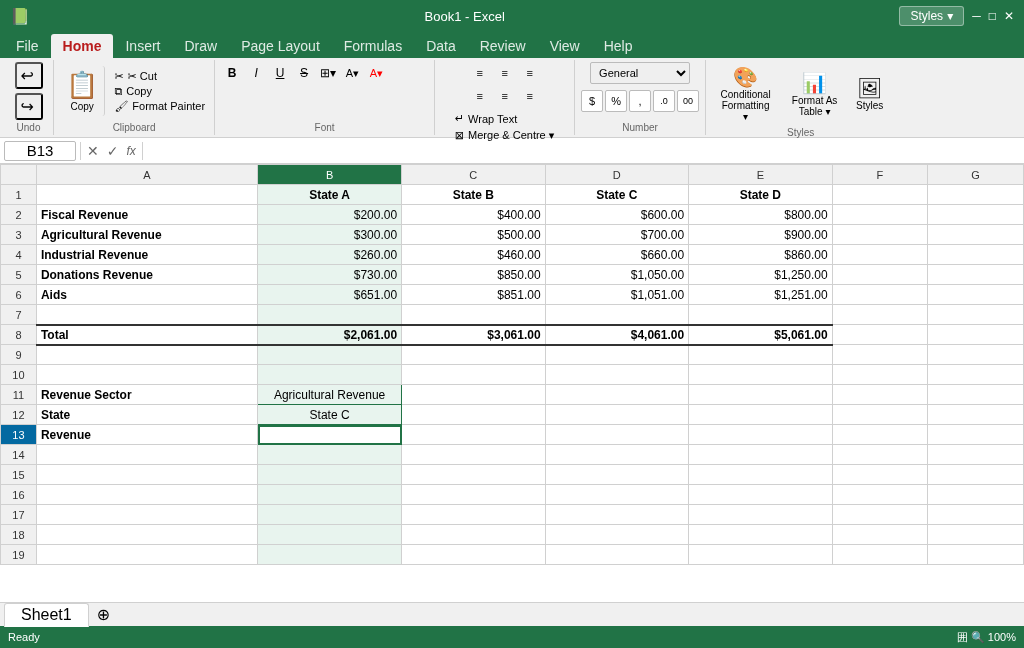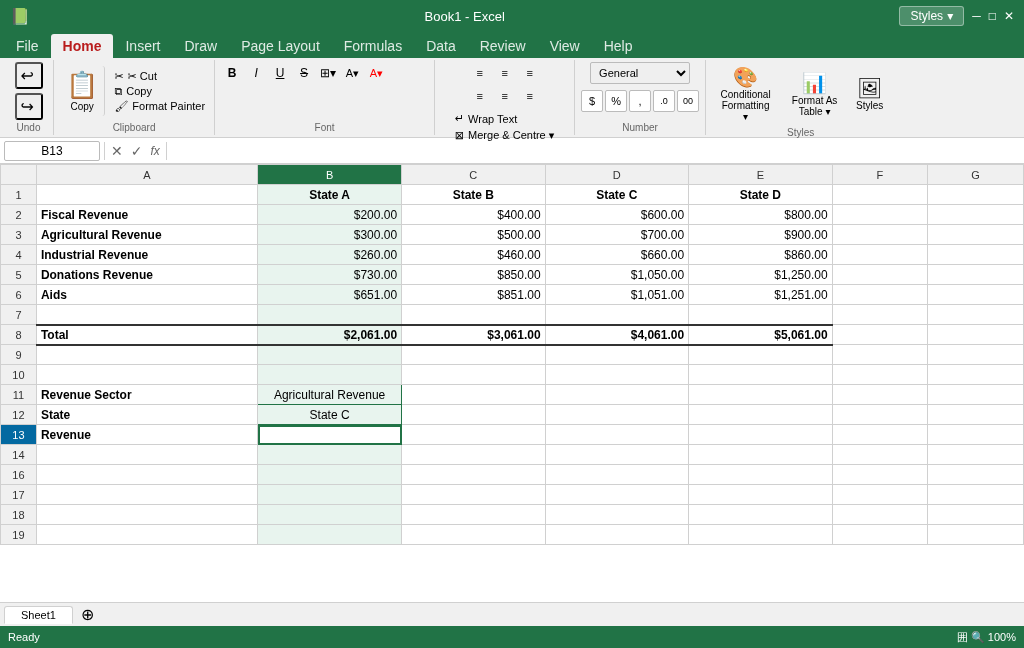--- a/index.html
+++ b/index.html
@@ -161,8 +161,8 @@
       display: flex; align-items: center; padding: 0 4px; gap: 4px;
     }
     .cell-ref {
-      width: 96px; height: 20px; border: 1px solid #bbb; border-radius: 2px;
-      font-size: 12px; padding: 0 4px; text-align: center;
+      width: 72px; height: 20px; border: 1px solid #bbb; border-radius: 2px;
+      font-size: 15px; padding: 0 4px; text-align: center;
     }
     .formula-divider { width: 1px; height: 18px; background: #d0d0d0; }
     .formula-icons { display: flex; gap: 4px; align-items: center; color: #666; font-size: 14px; }

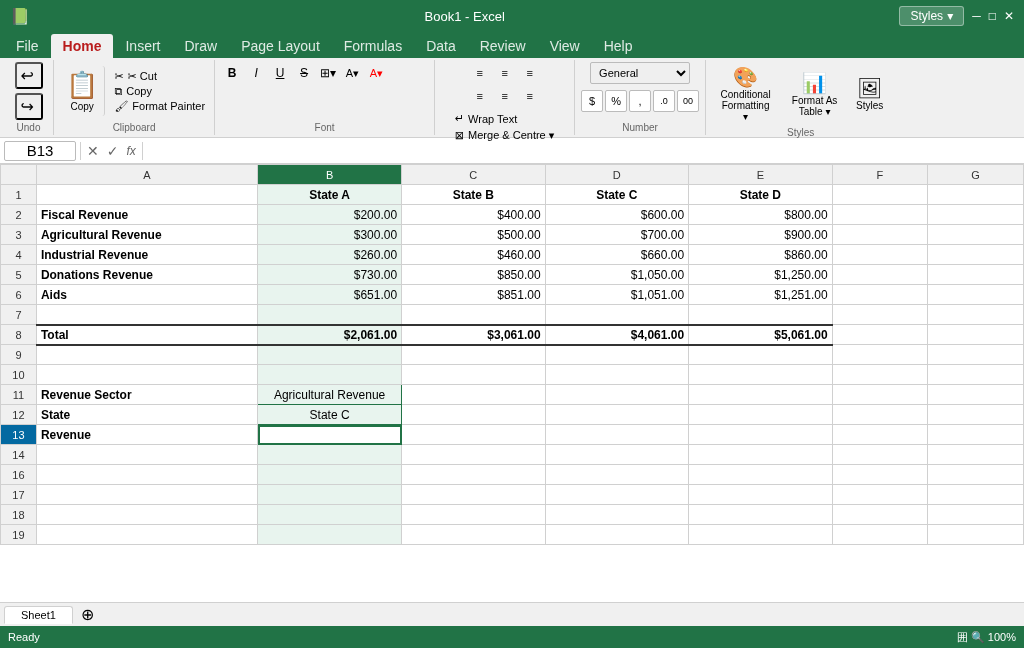--- a/index.html
+++ b/index.html
@@ -552,6 +552,16 @@
           <td class="cell"></td>
         </tr>
         <tr>
+          <td class="row-header">15</td>
+          <td class="cell"></td>
+          <td class="cell selected-col"></td>
+          <td class="cell"></td>
+          <td class="cell"></td>
+          <td class="cell"></td>
+          <td class="cell"></td>
+          <td class="cell"></td>
+        </tr>
+        <tr>
           <td class="row-header">16</td>
           <td class="cell"></td>
           <td class="cell selected-col"></td>

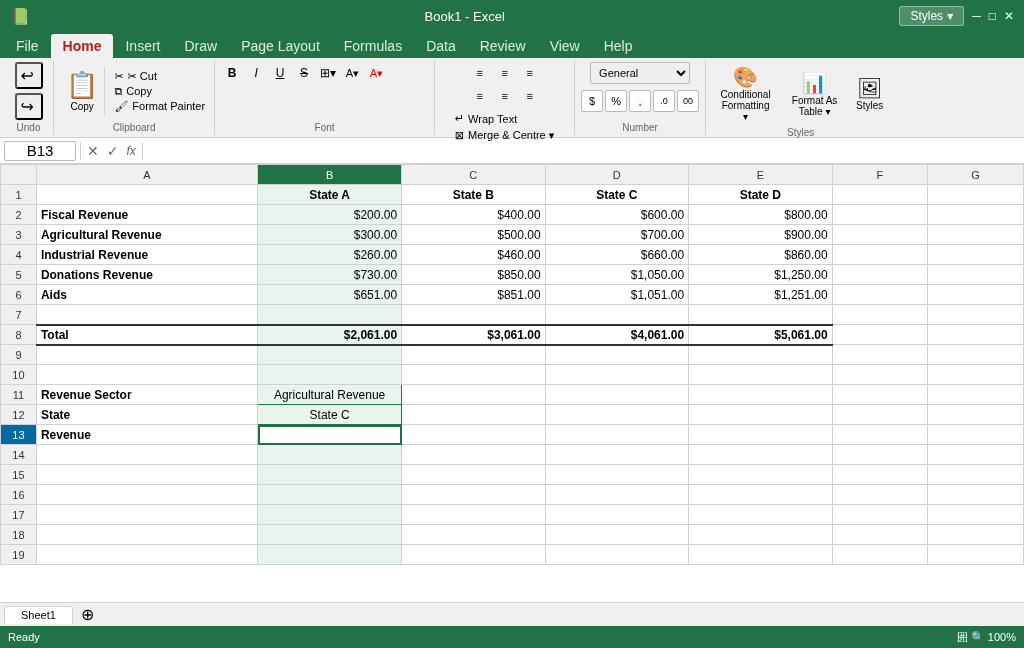--- a/index.html
+++ b/index.html
@@ -220,7 +220,7 @@
     }
     .sheet-tab {
       padding: 2px 16px; border: 1px solid #d0d0d0; border-bottom: none;
-      background: white; font-size: 11px; cursor: pointer; border-radius: 3px 3px 0 0;
+      background: white; font-size: 16px; cursor: pointer; border-radius: 3px 3px 0 0;
       margin-right: 2px;
     }
     .sheet-tab.active { border-bottom: 1px solid white; font-weight: 500; }

